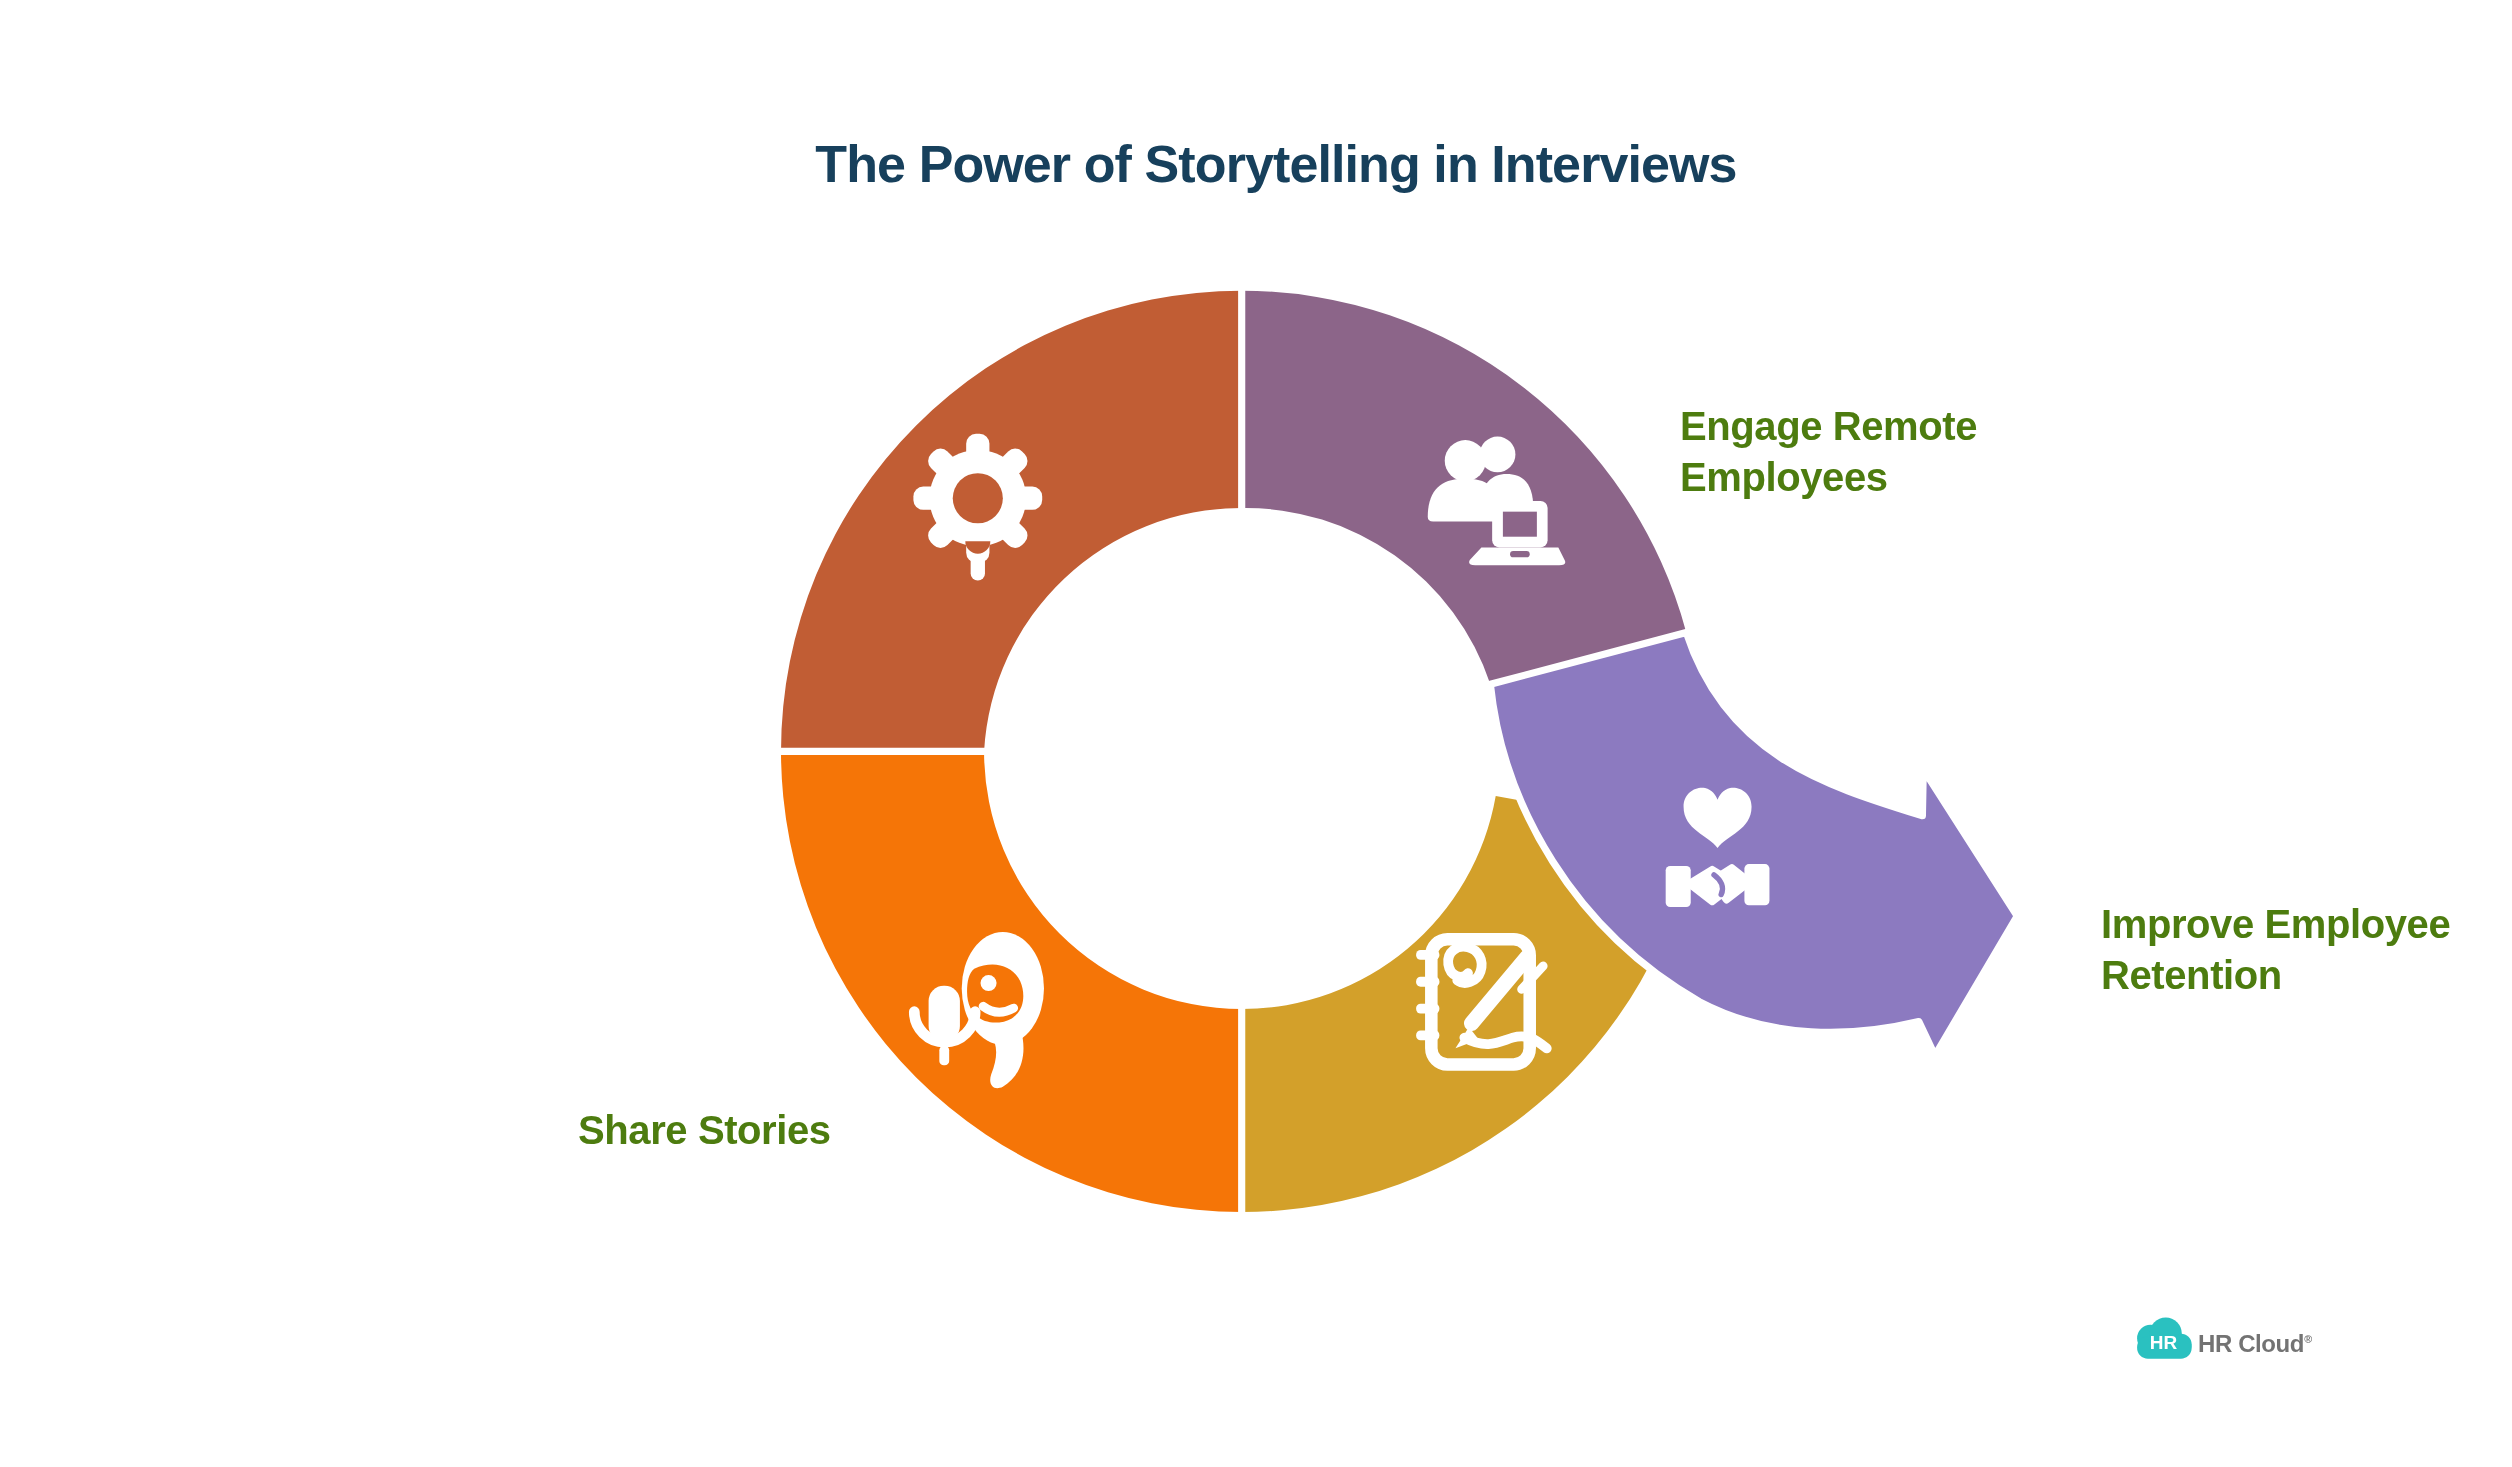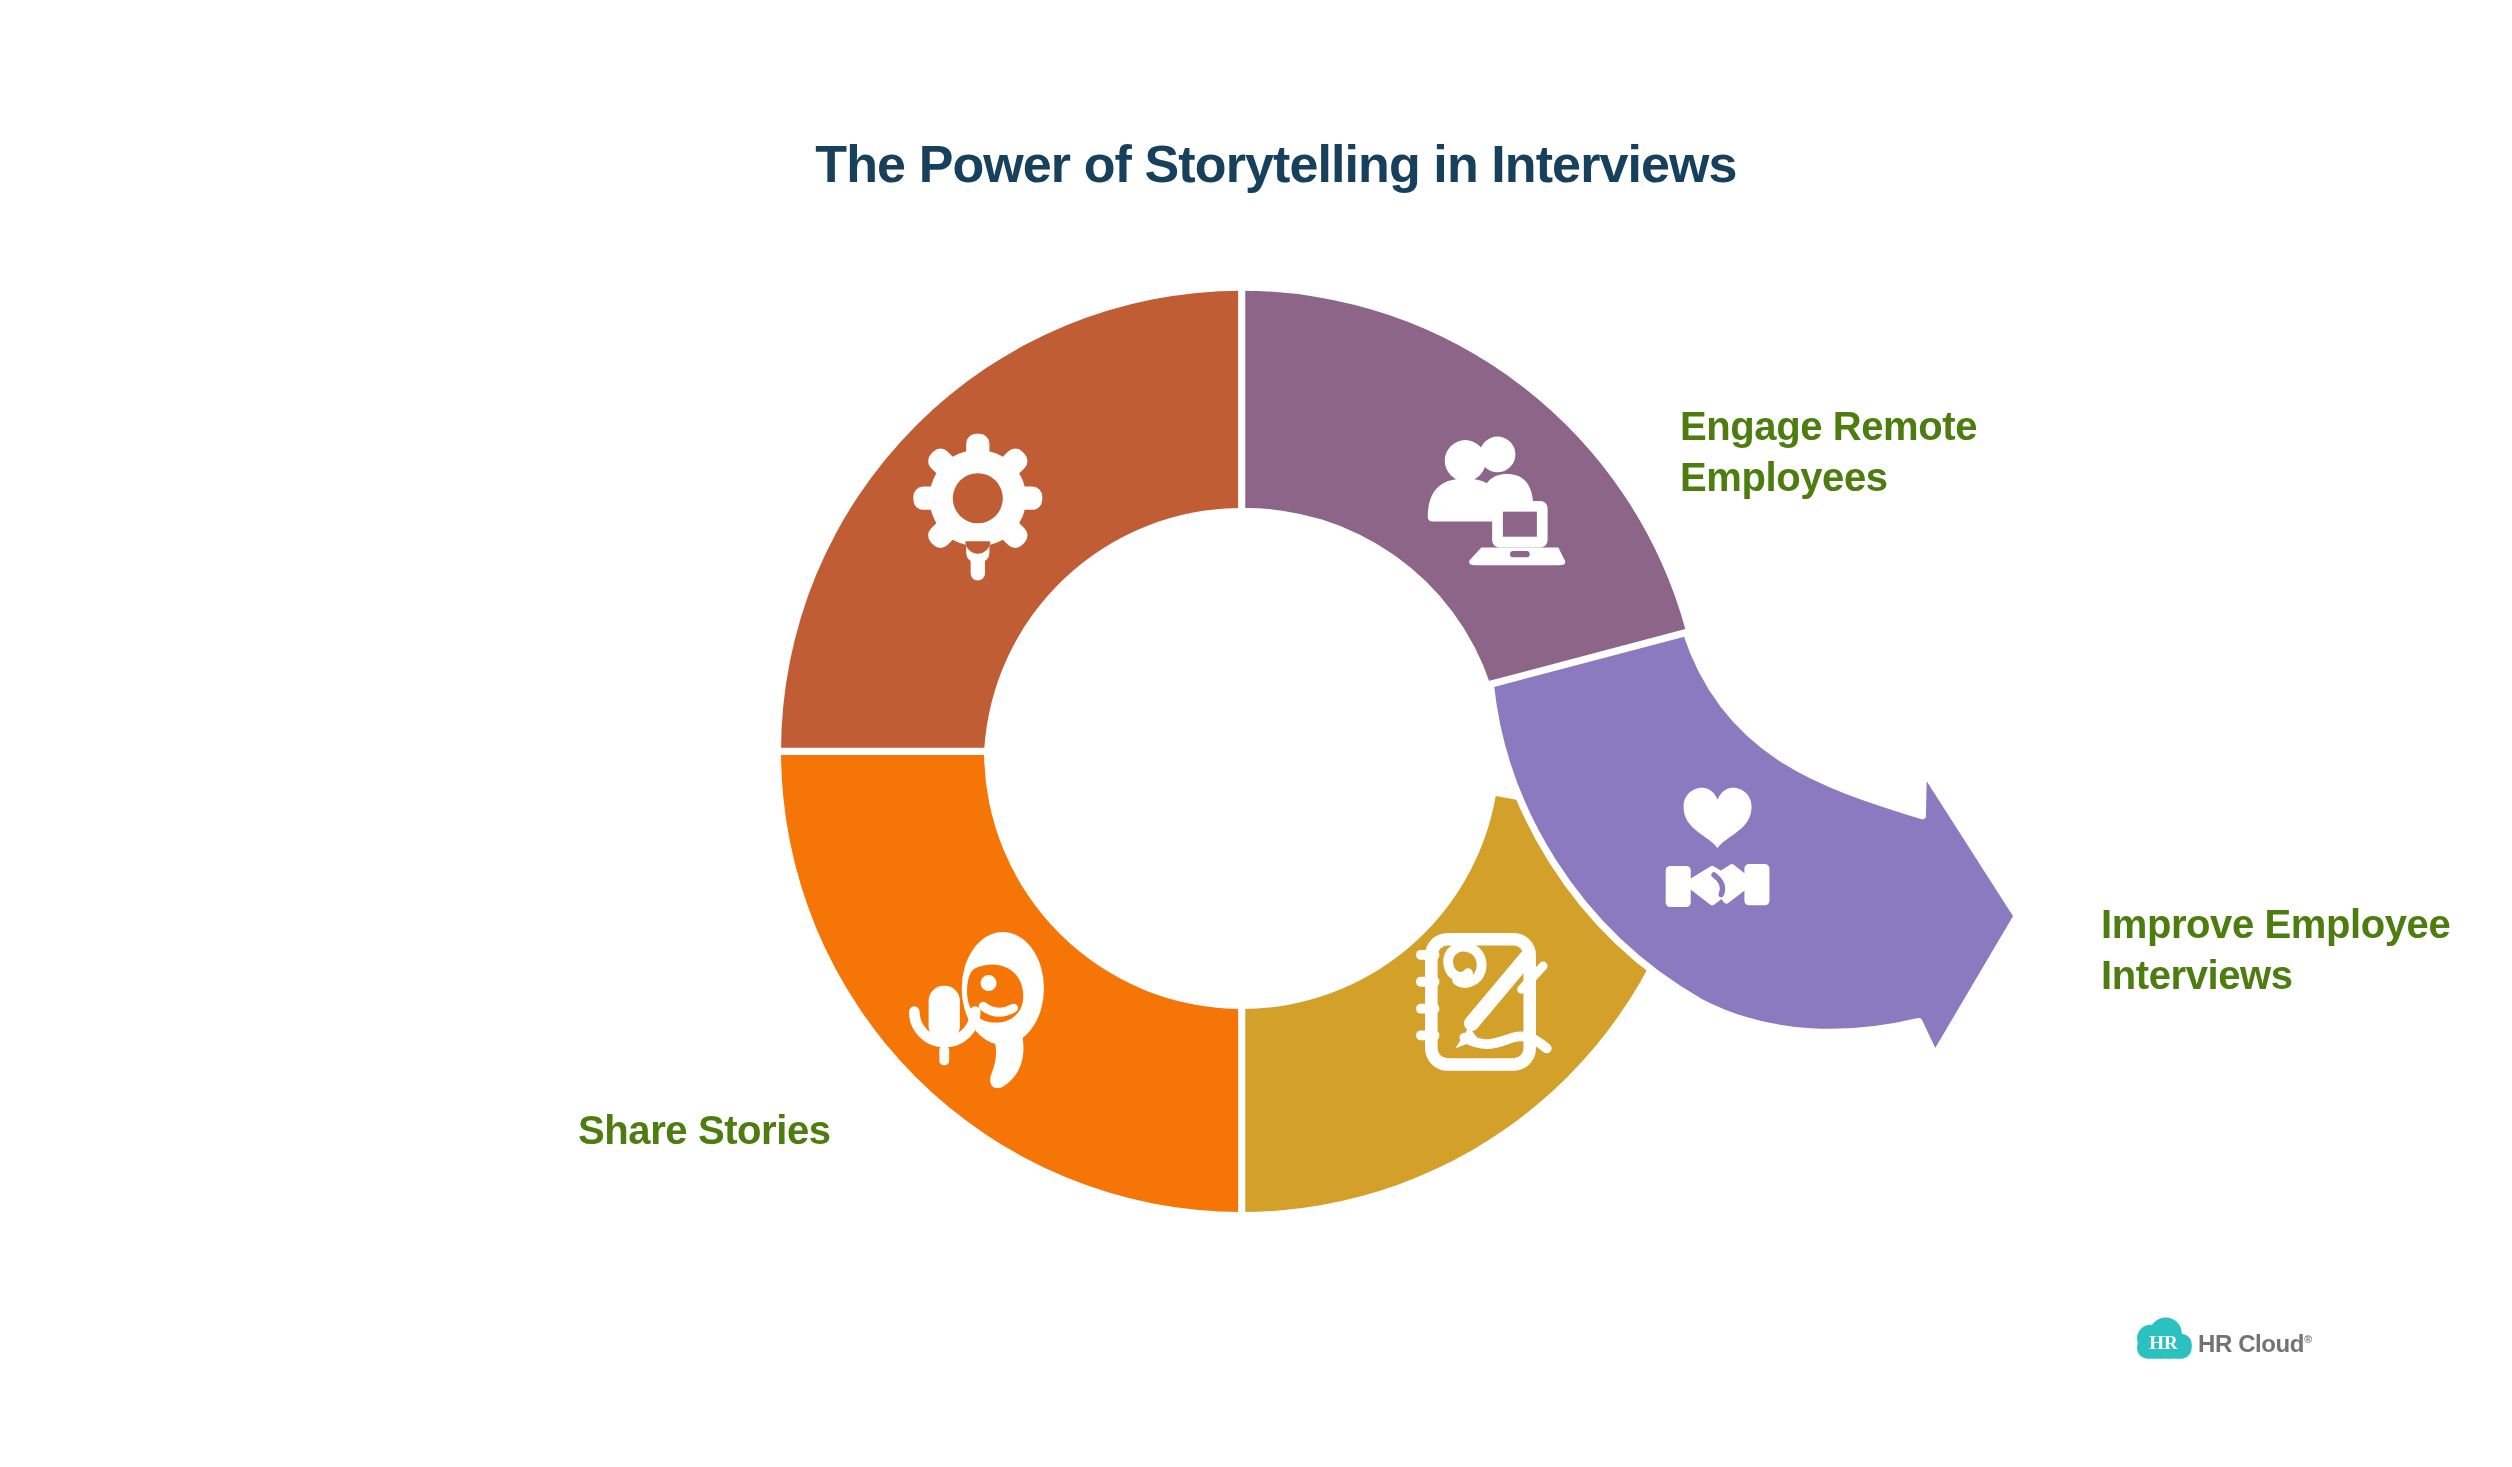--- a/index.html
+++ b/index.html
@@ -155,7 +155,7 @@
   <div class="label" style="left:570px;top:1105px;margin-left:8px;">Share Stories</div>
 
 
-  <div class="label" style="left:2101px;top:899px;width:394px;">Improve Employee Interviews</div>
+  <div class="label" style="left:2101px;top:899px;width:394px;">Improve Employee Retention</div>
 
   <div id="logo-badge-text">HR</div>
 

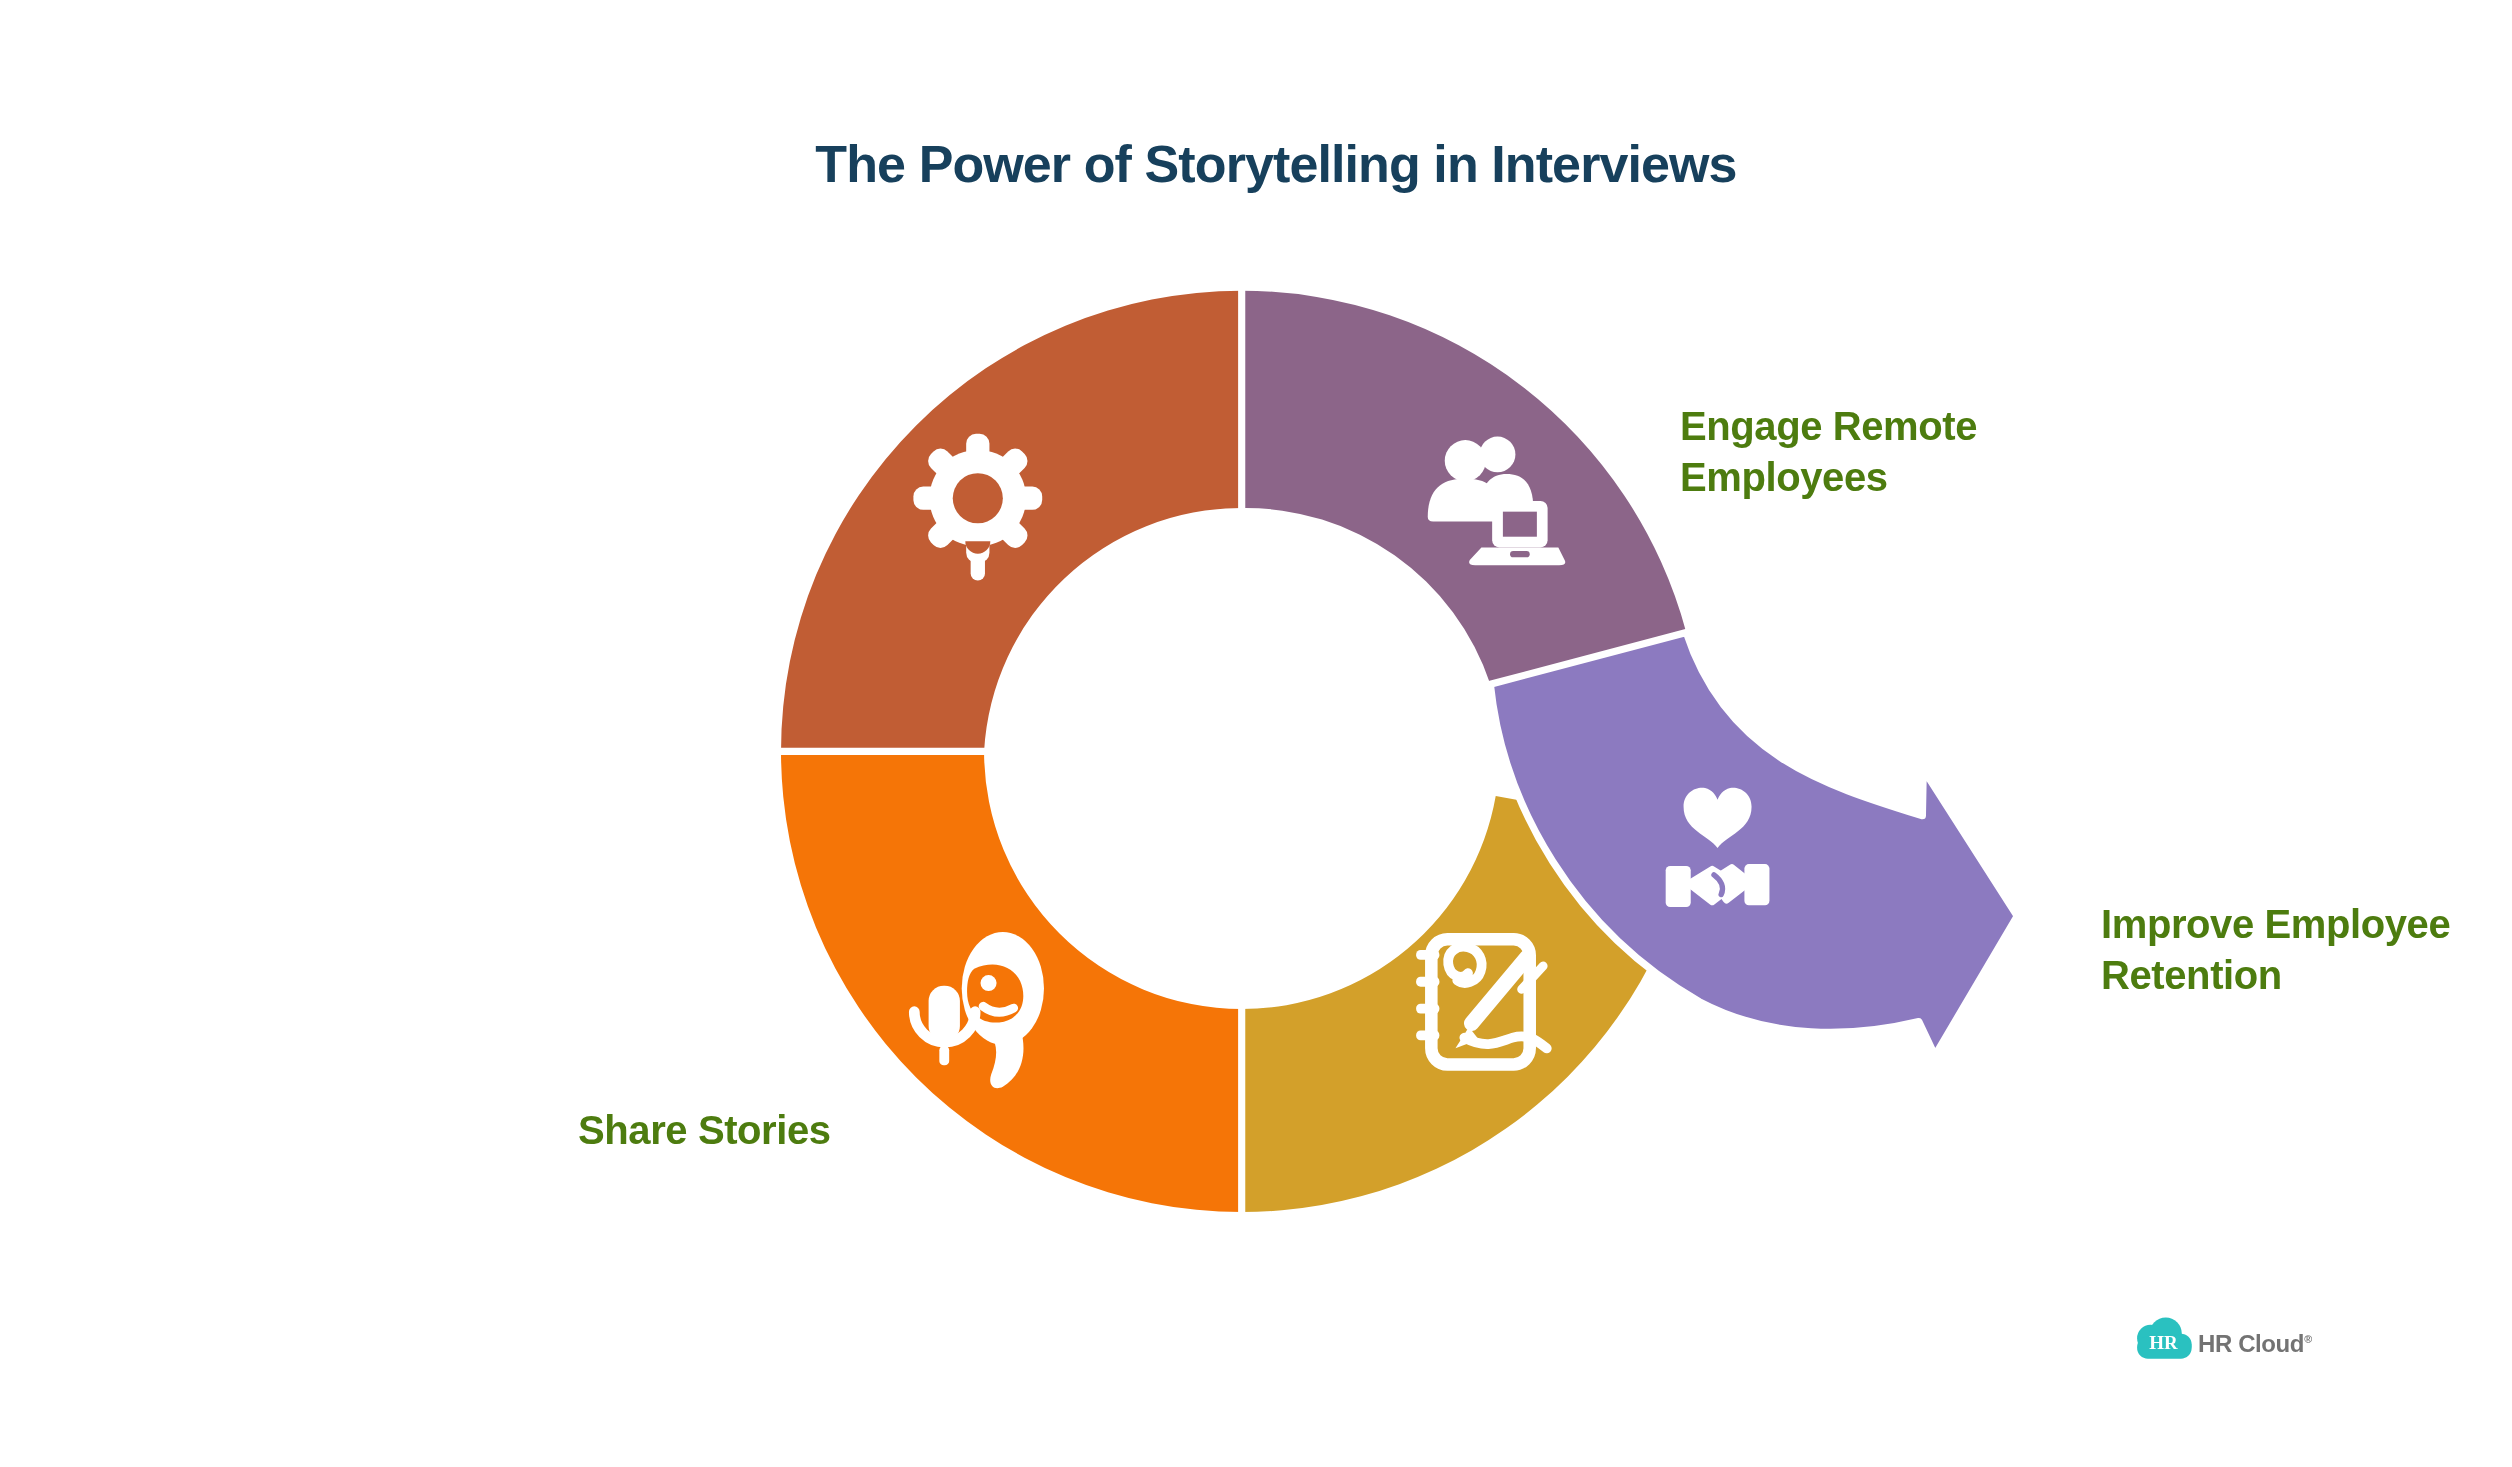--- a/index.html
+++ b/index.html
@@ -37,7 +37,6 @@
     text-align:center;
     font-size:19px;font-weight:700;color:#ffffff;
     letter-spacing:0;
-    font-family:Liberation Serif, serif;
   }
   #logo-name{
     position:absolute;

